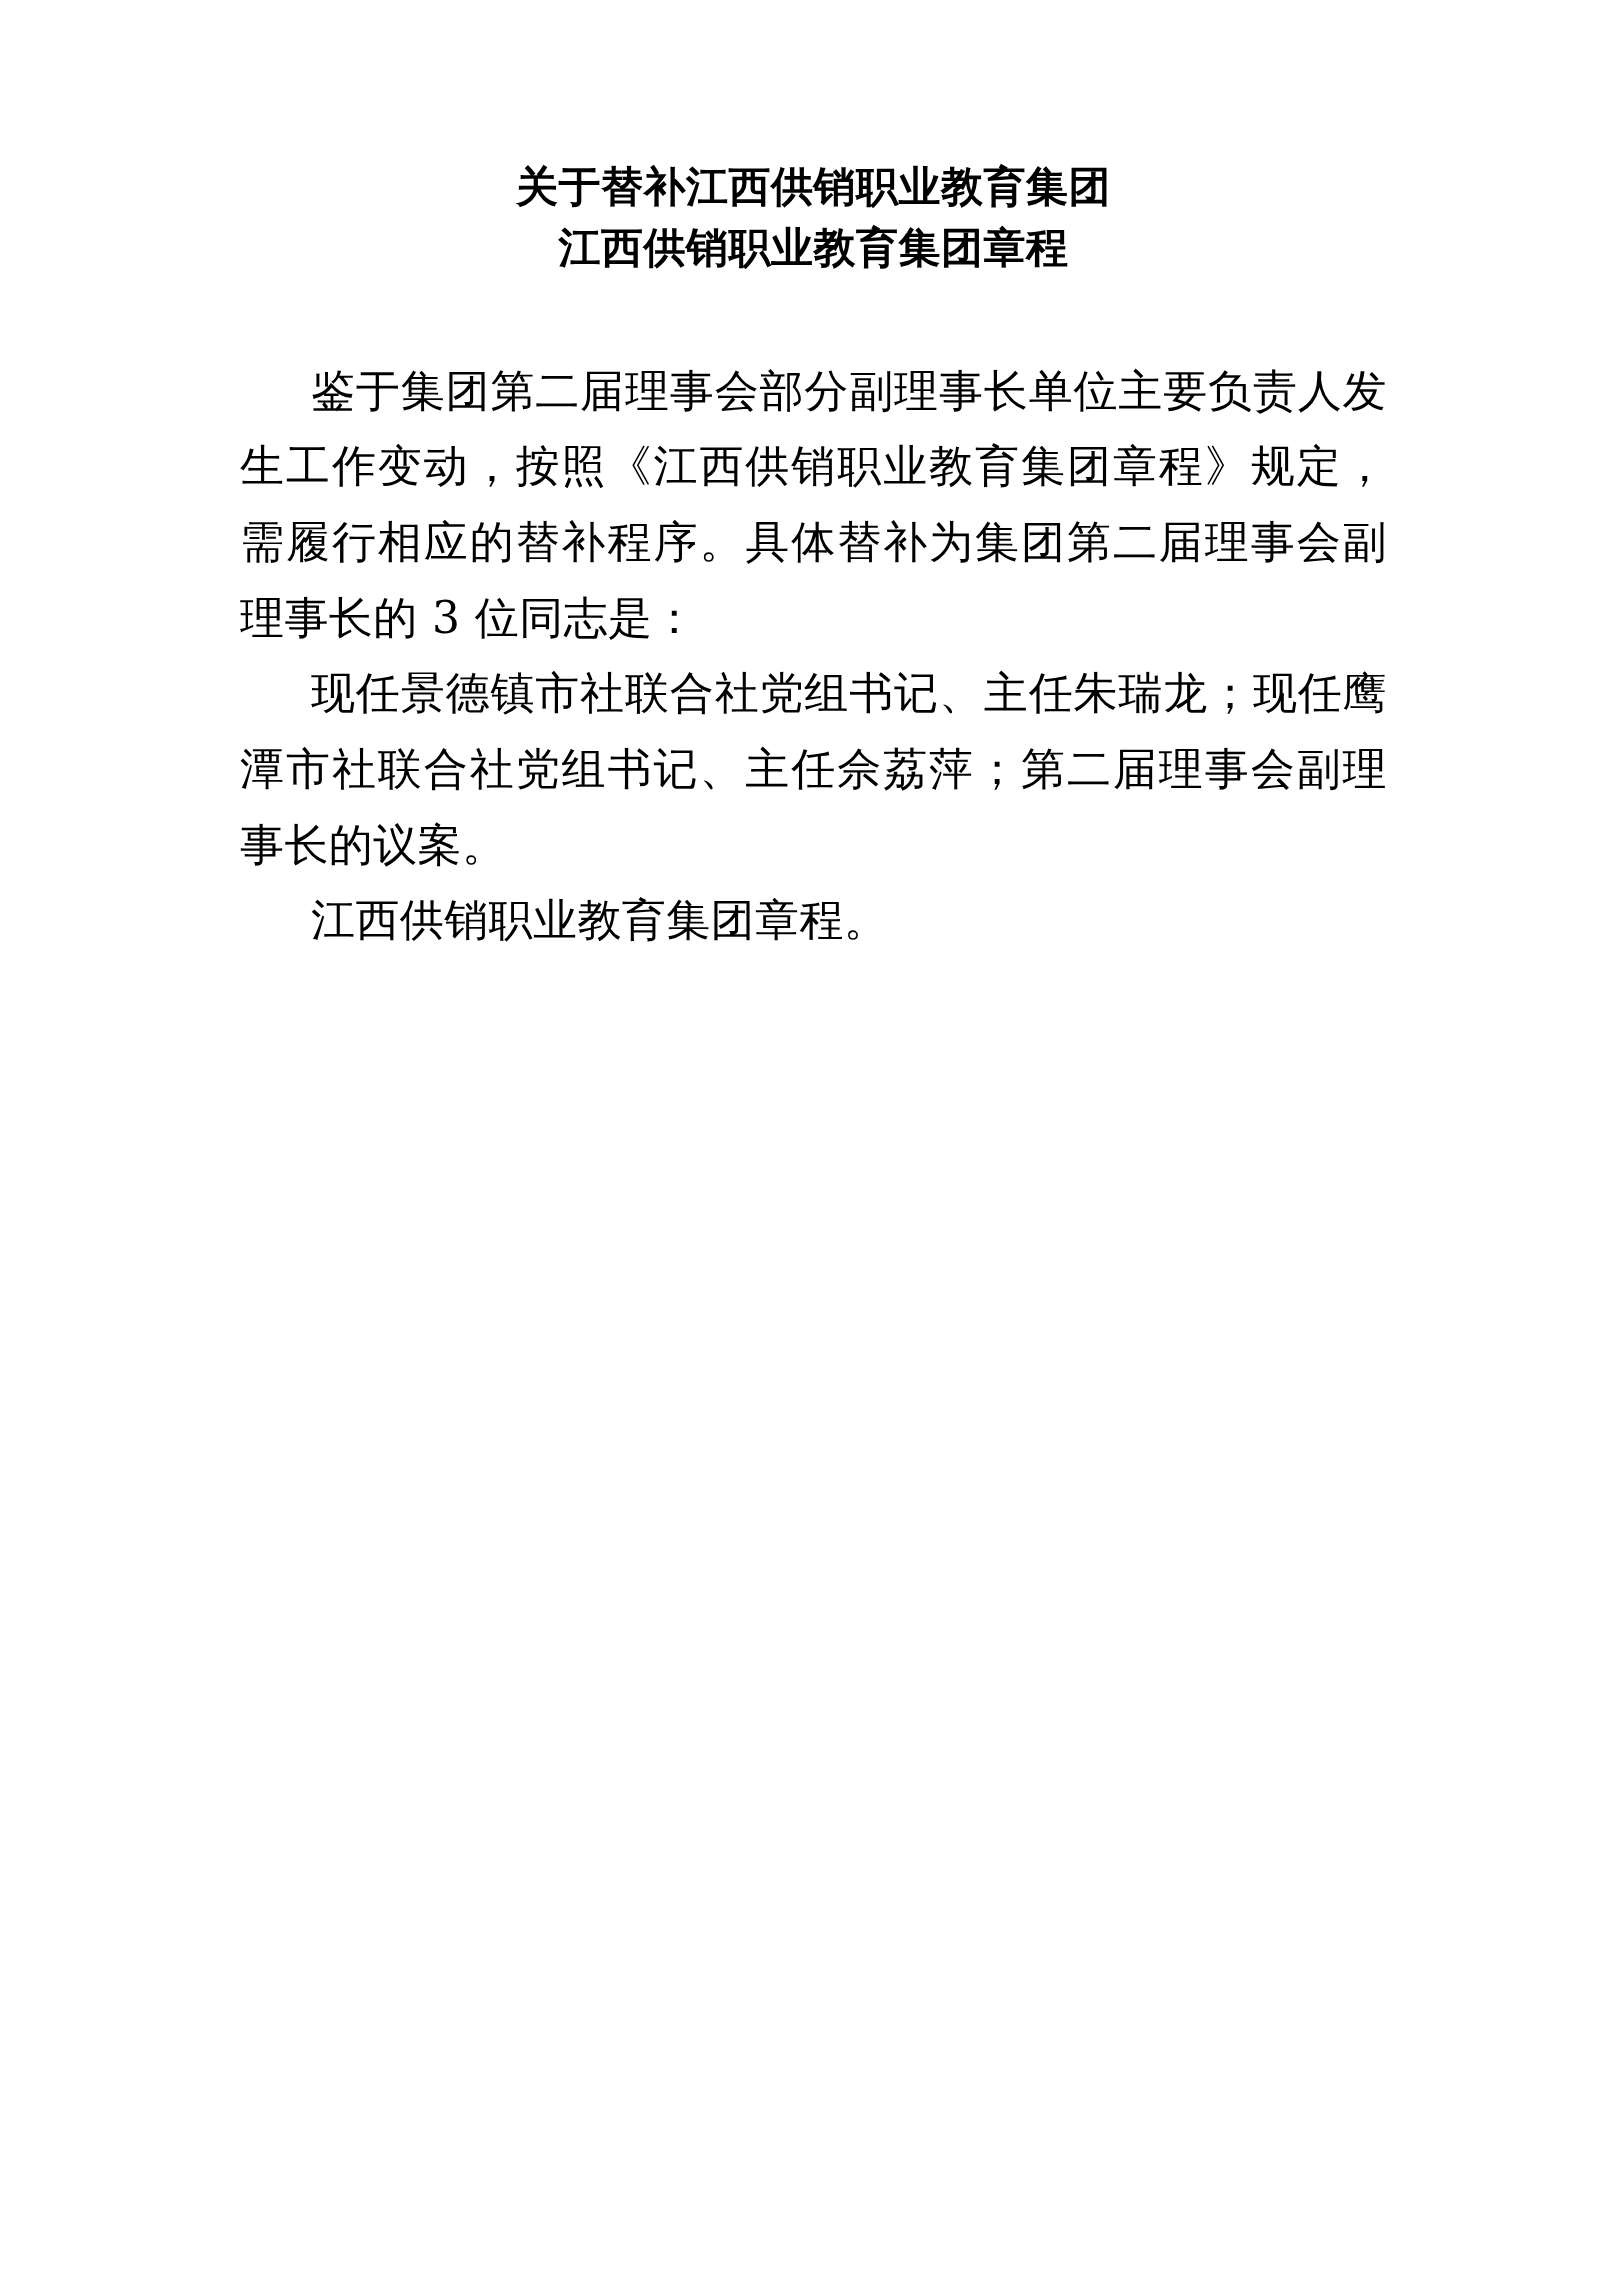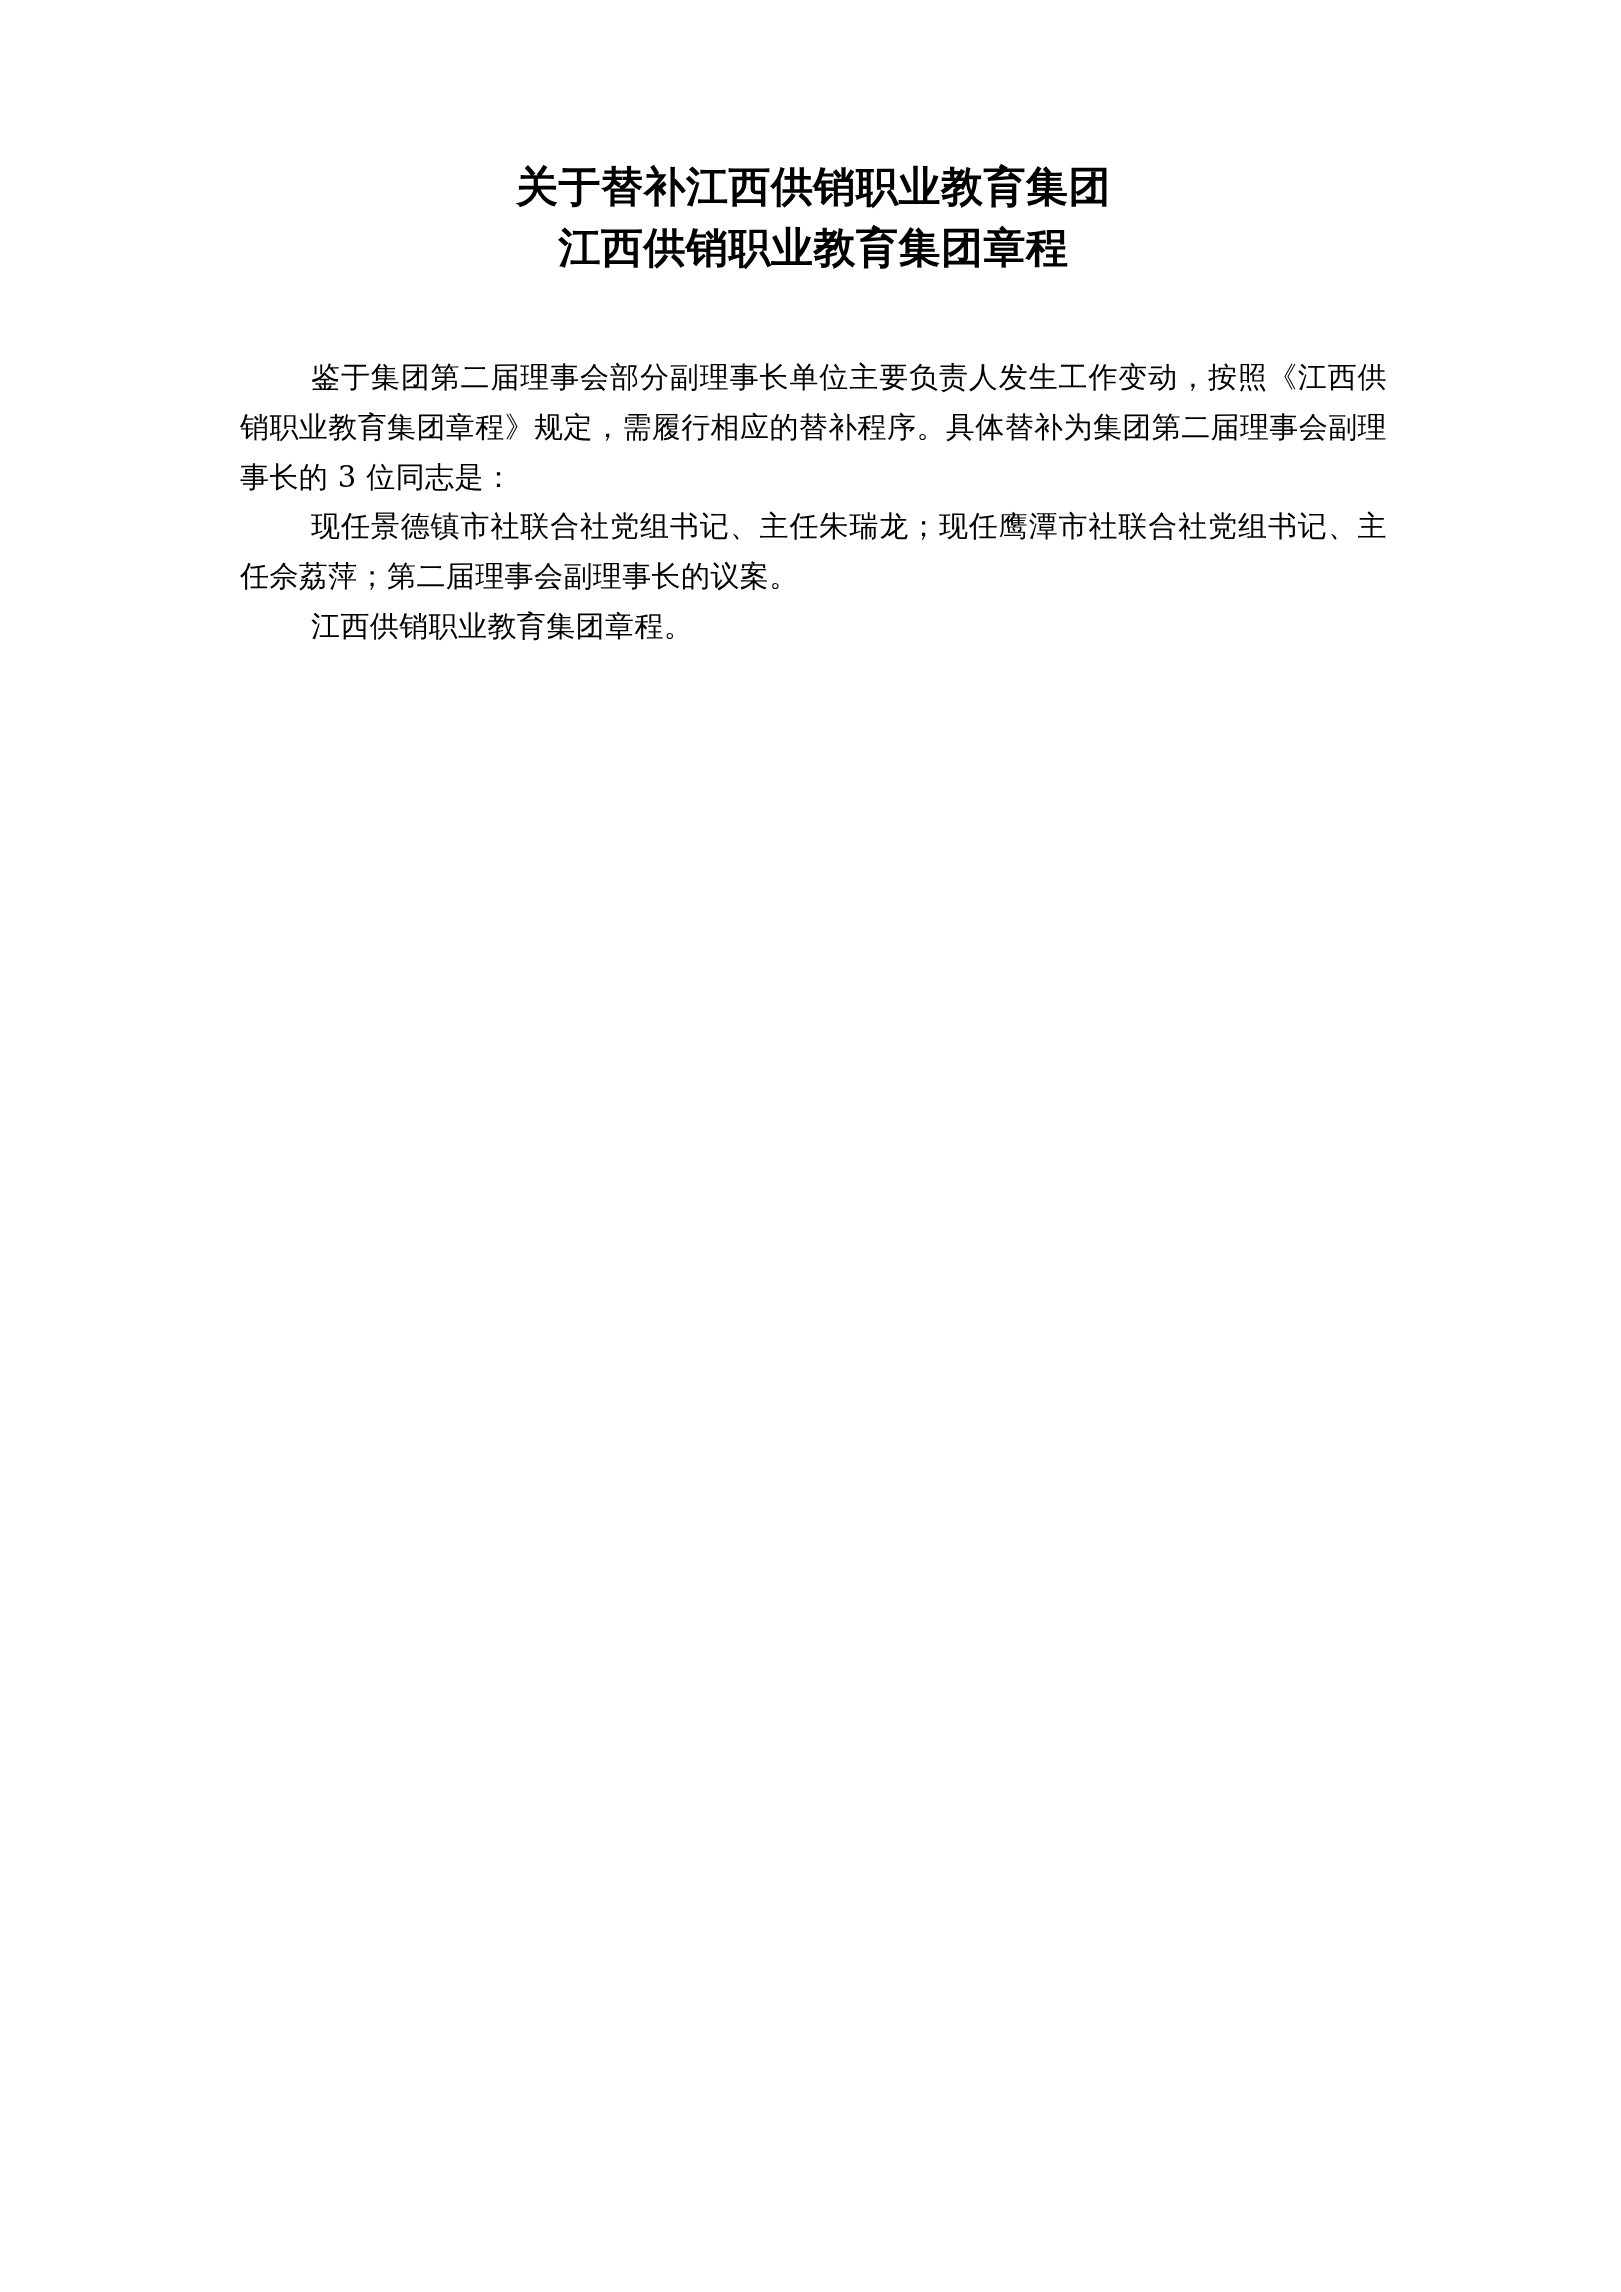--- a/index.html
+++ b/index.html
@@ -43,7 +43,7 @@
   }
   .body-text {
     margin-top: 74px;
-    font-size: 29px;
+    font-size: 44px;
     line-height: 1.72;
     text-align: justify;
     text-justify: inter-ideograph;

